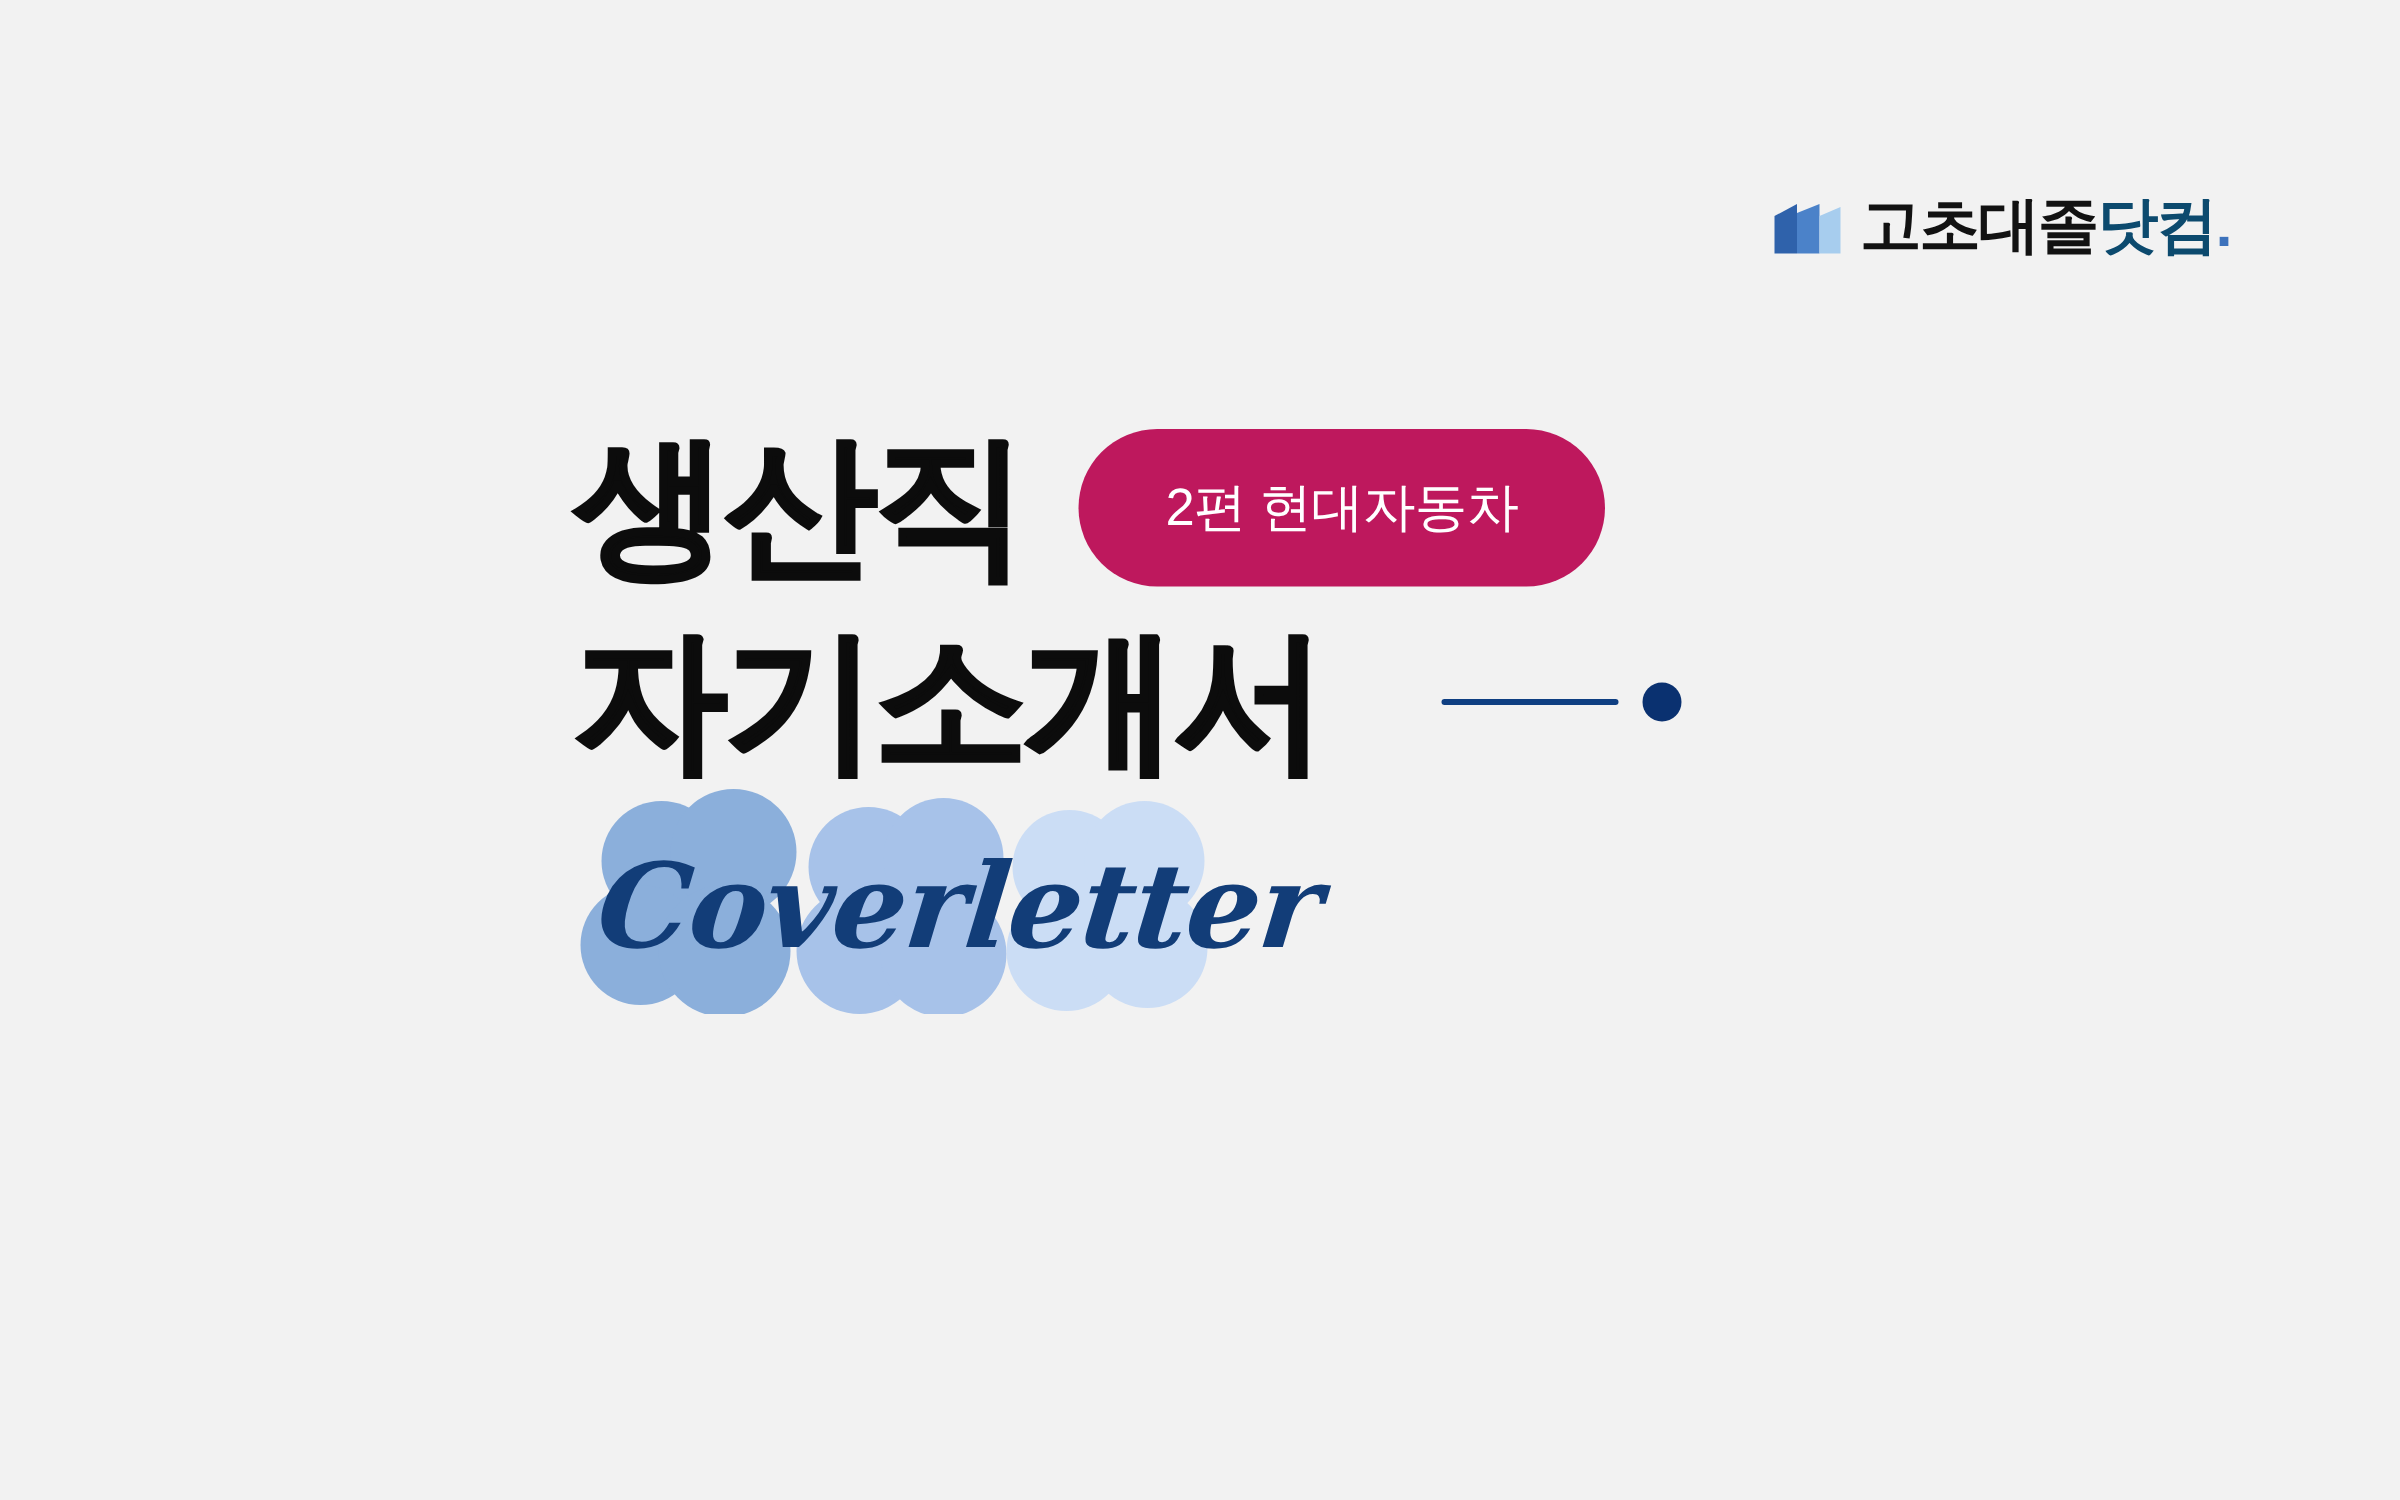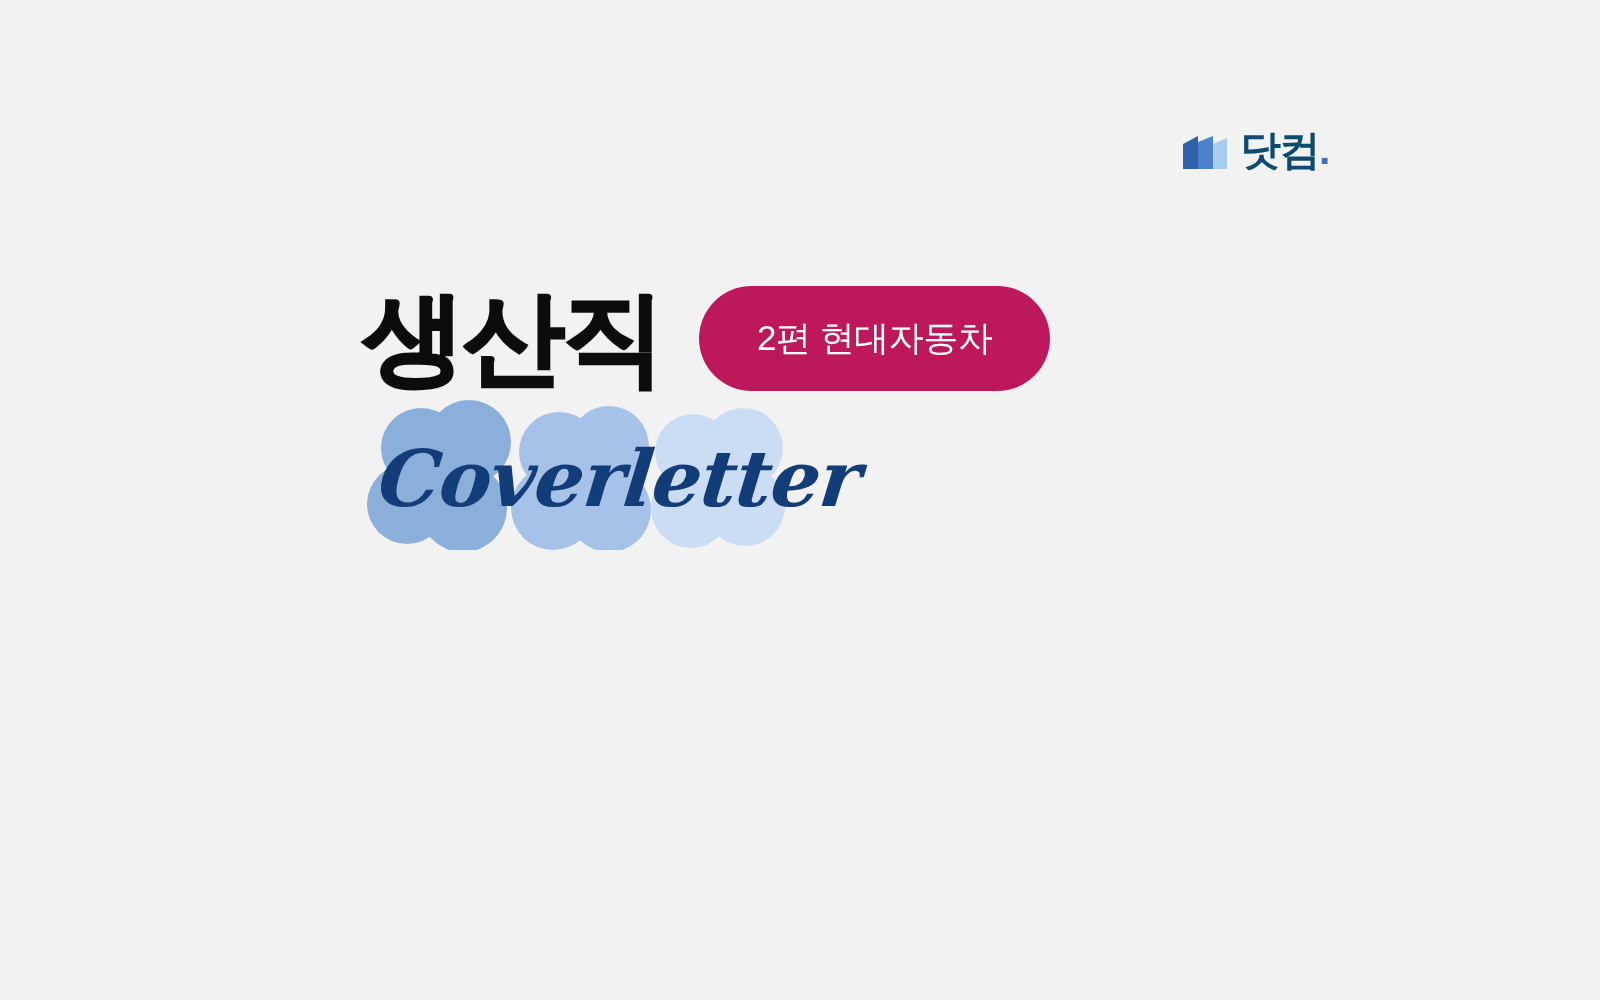--- a/index.html
+++ b/index.html
@@ -166,6 +166,7 @@
       <path d="M31 14 L31 39 L45 39 L45 8 Z" fill="#a7cdee"></path>
     </svg>
     <div class="brand-wordmark">
+      <span class="brand-word-dark">고초대졸</span>
         <span class="brand-word-blue">닷컴</span>
         <span class="brand-word-dot">.</span>
     </div>

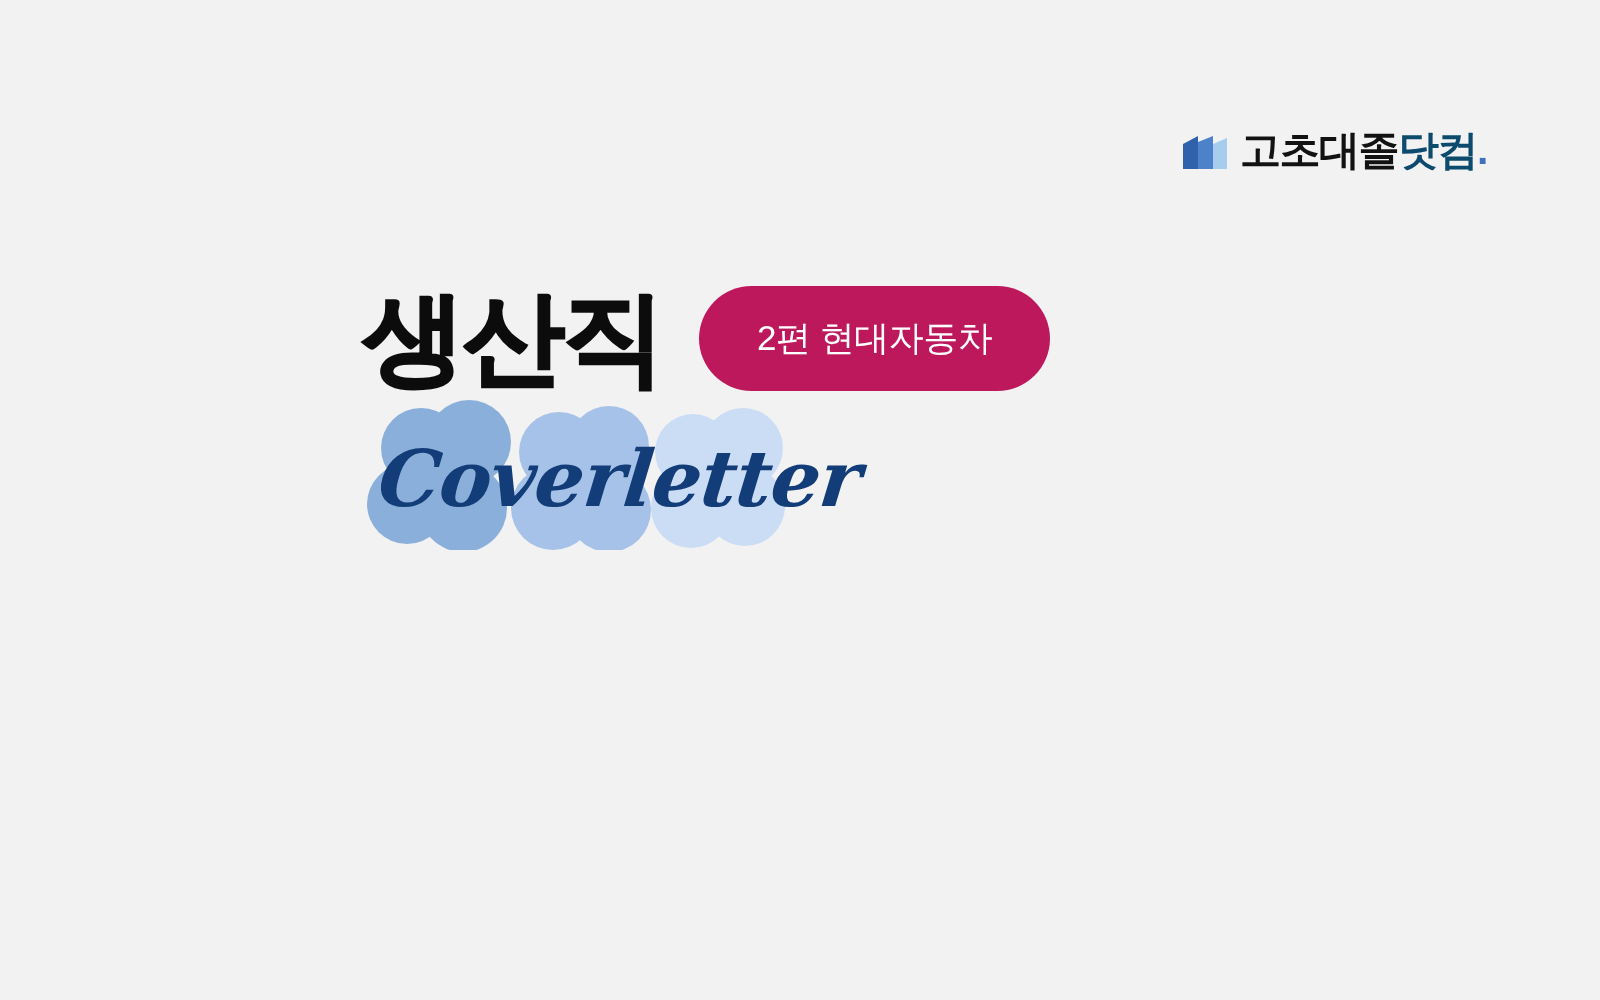--- a/index.html
+++ b/index.html
@@ -55,7 +55,7 @@
   
   .headline {
     position: absolute;
-    left: 363px;
+    left: 383px;
     top: 268px;
     width: 860px;
   }

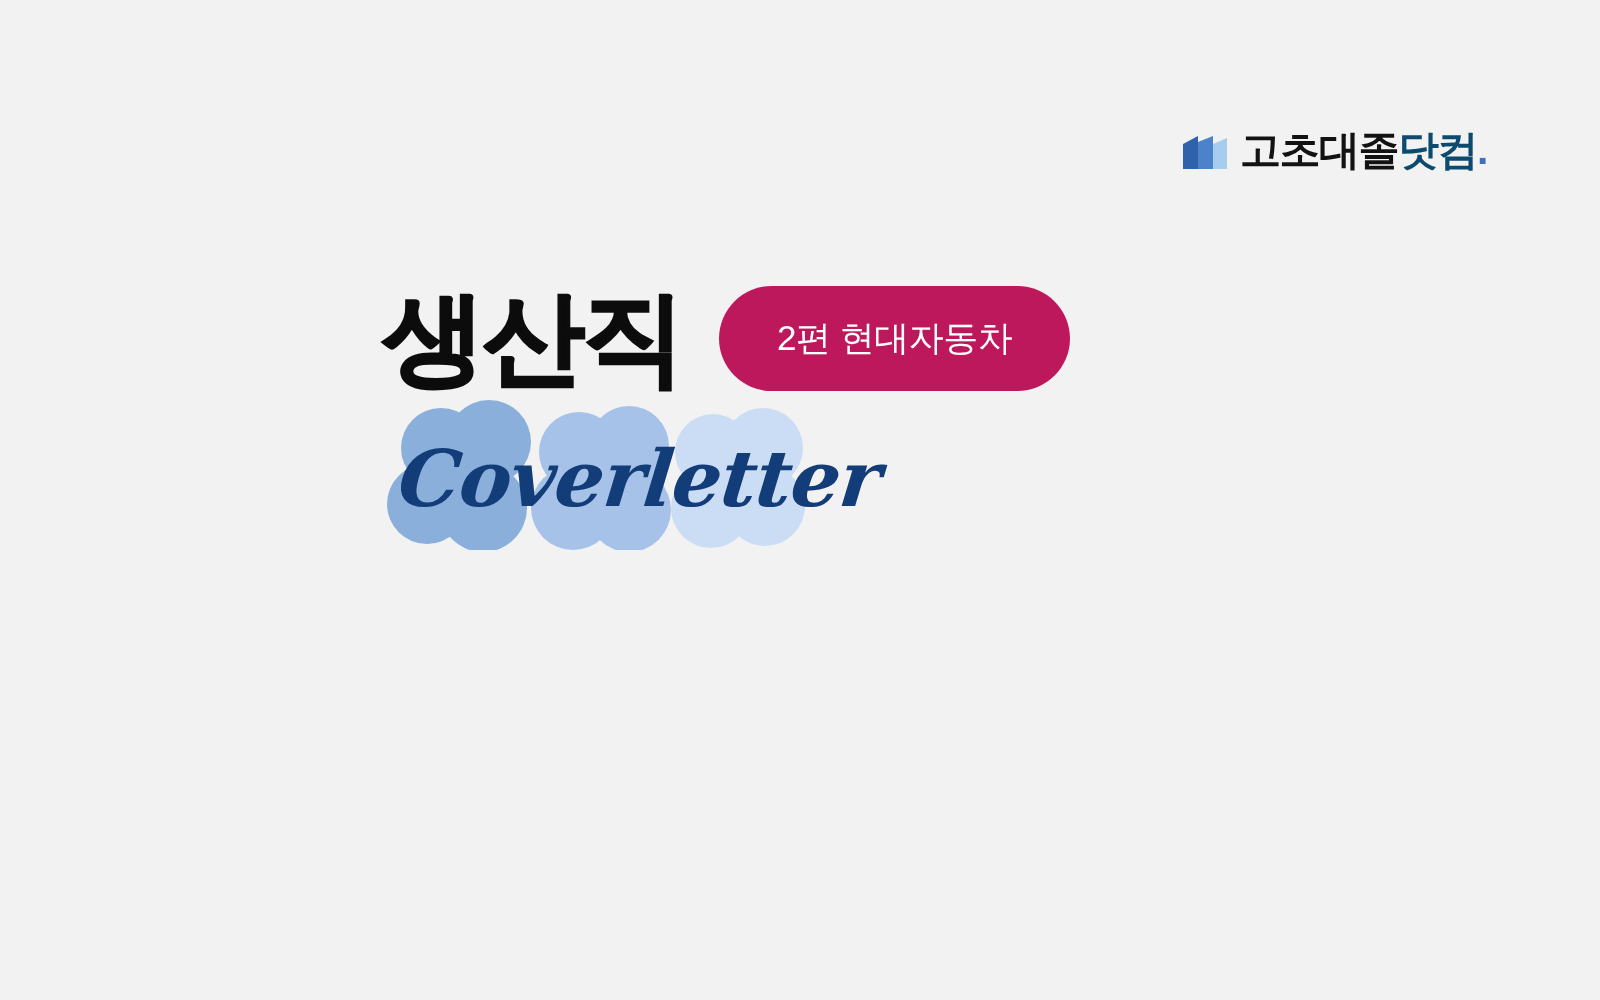--- a/index.html
+++ b/index.html
@@ -179,6 +179,13 @@
       <span class="episode-badge">2편 현대자동차</span>
     </div>
 
+    <div class="line line-2">
+      <span class="kr-title">자기소개서</span>
+      <span class="accent-rule">
+        <span class="accent-line"></span>
+        <span class="accent-dot"></span>
+      </span>
+    </div>
 
     <div class="line line-3">
       <span class="script-wrap">

